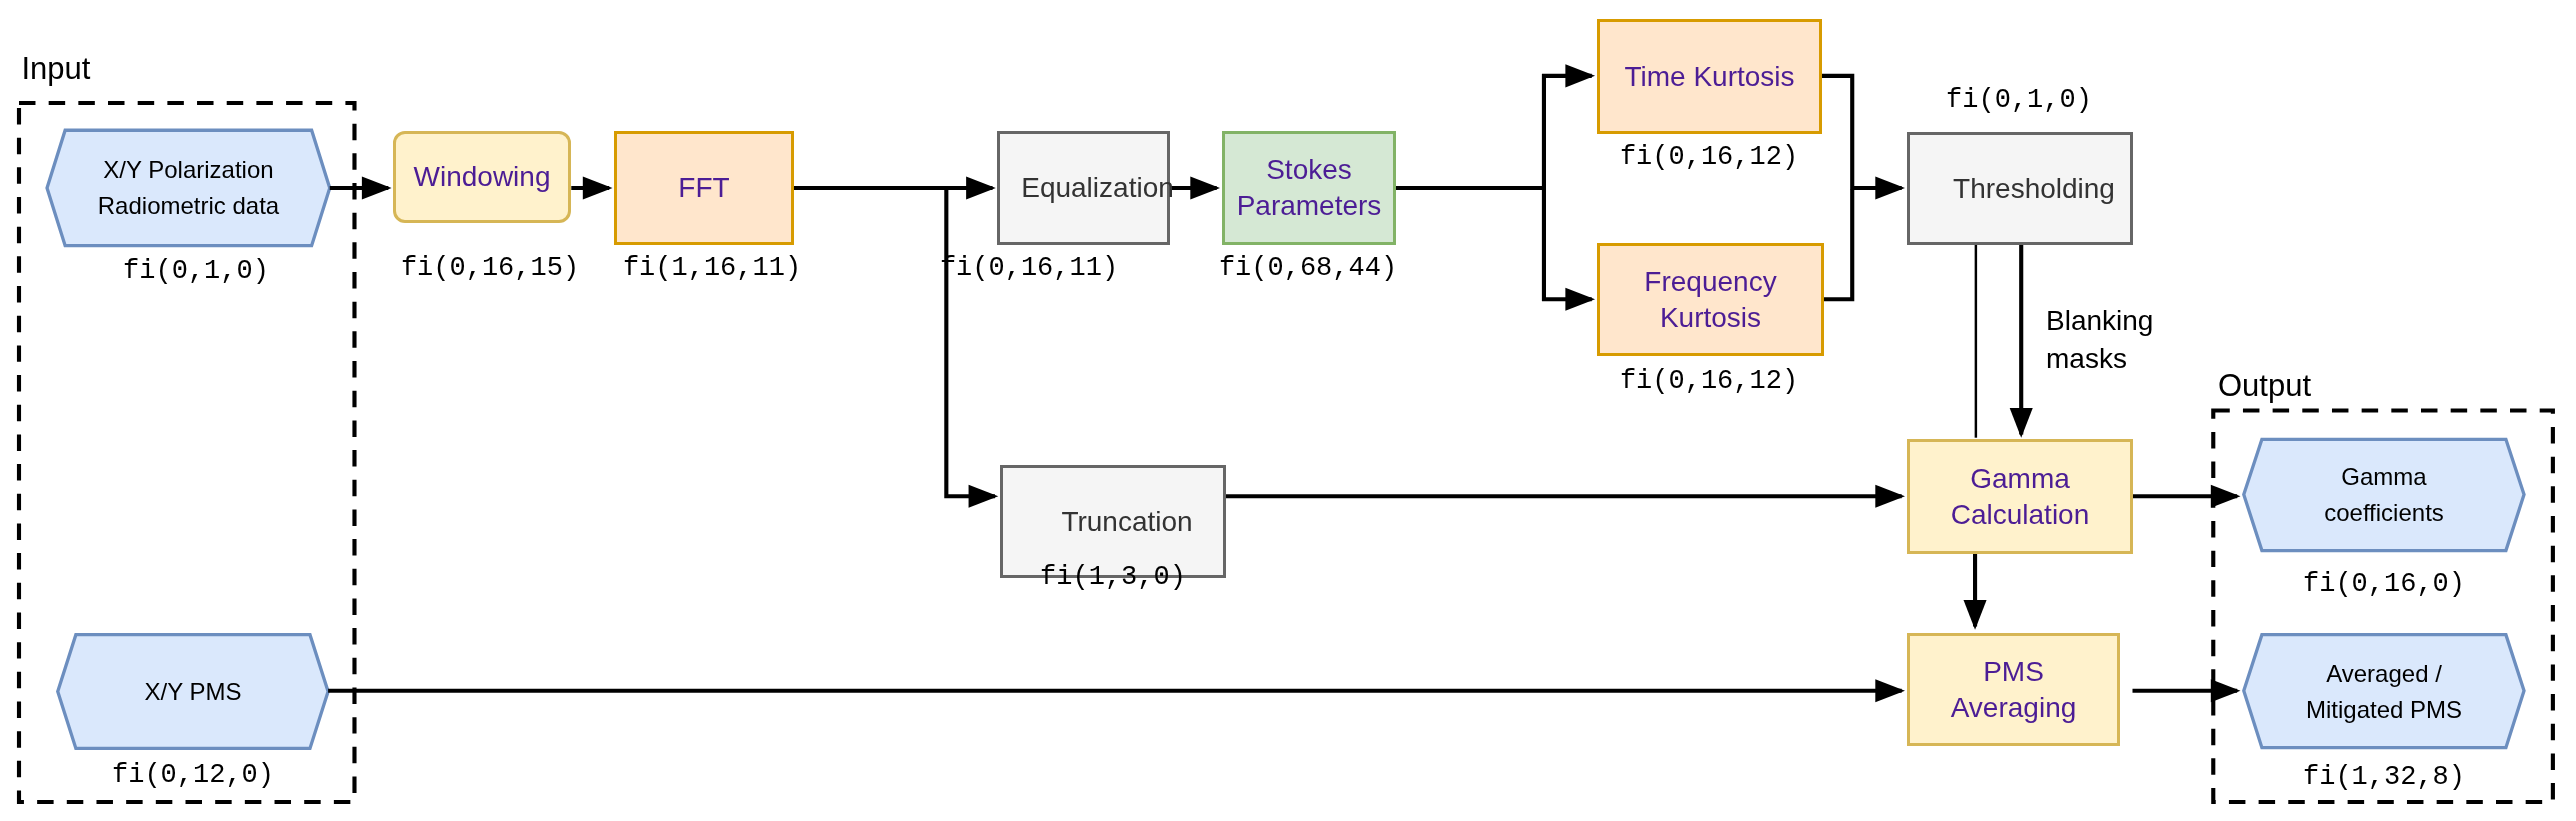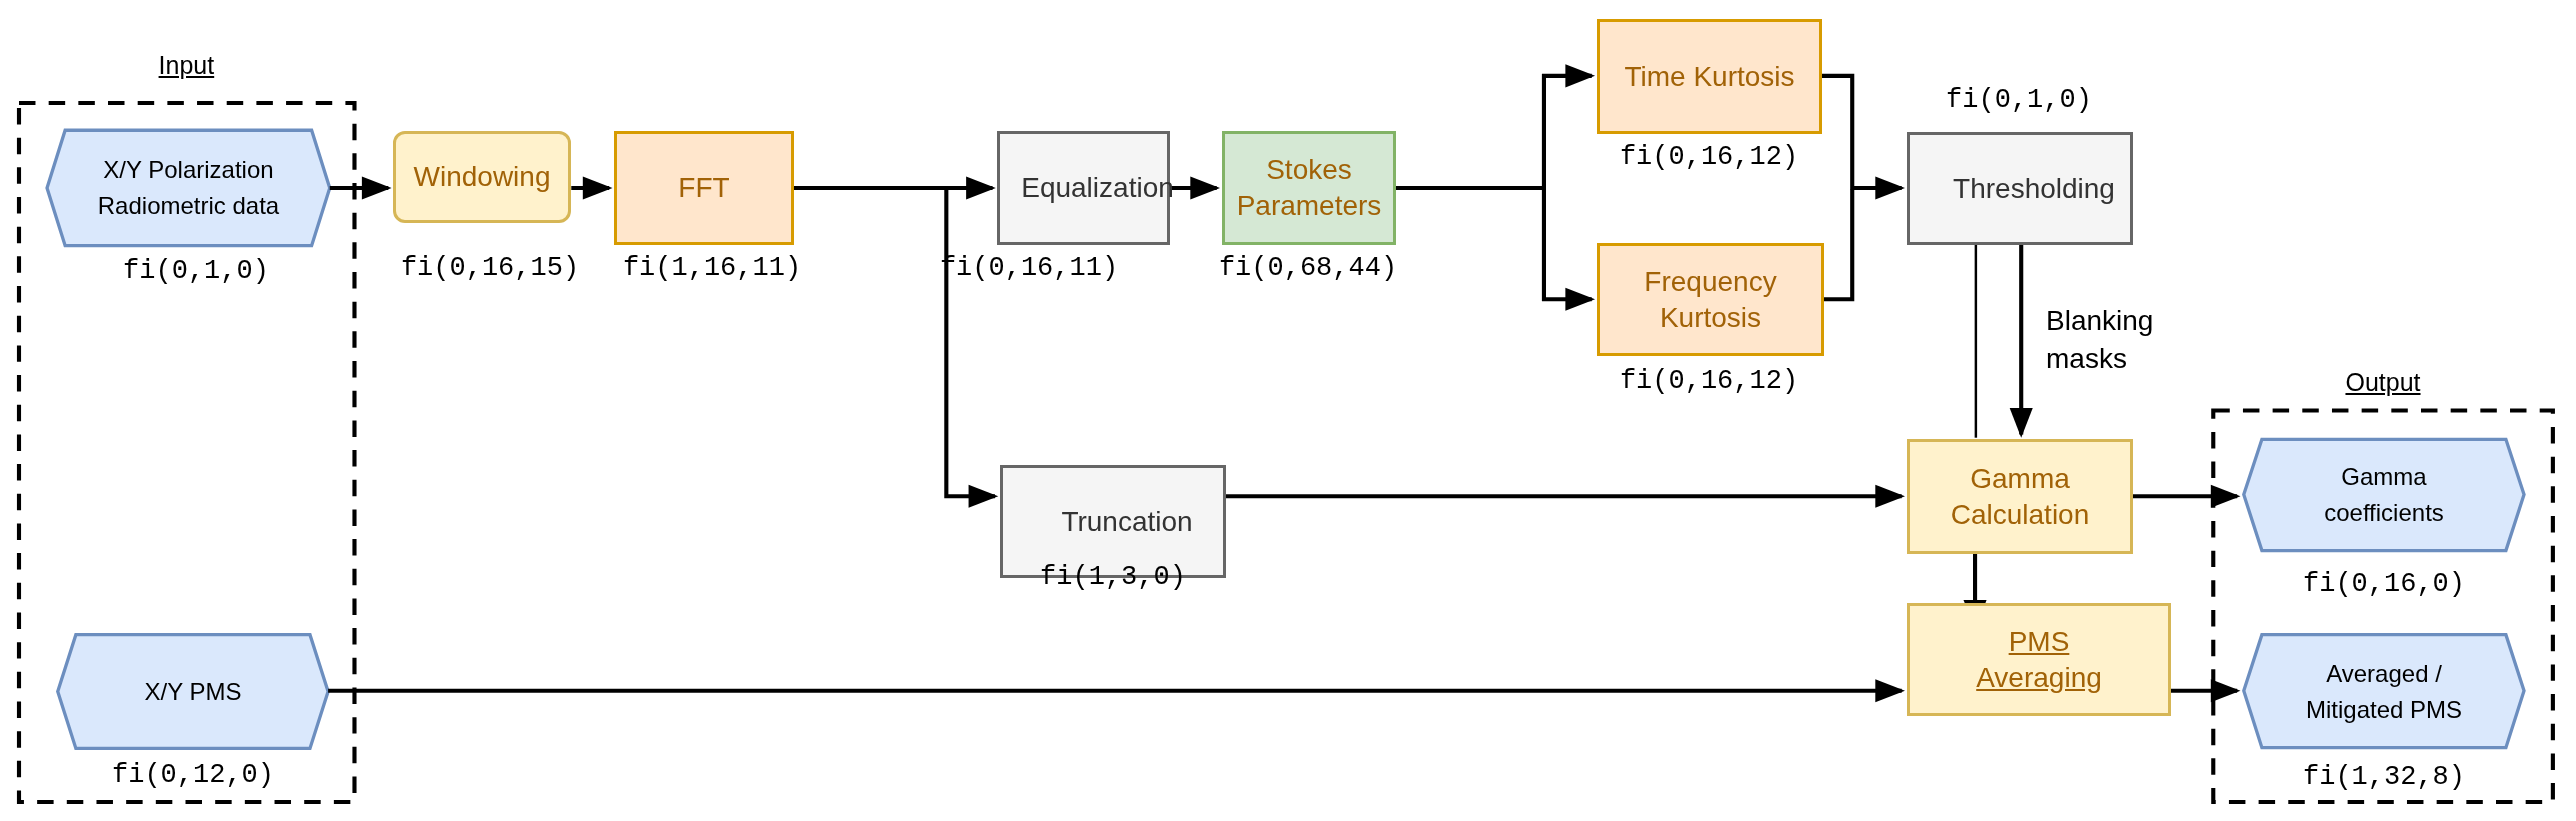--- a/index.html
+++ b/index.html
@@ -56,10 +56,9 @@
   .group-label {
     position: absolute;
     width: 330px;
-    font-size: 25px;
-    text-align: center;
+    font-size: 31px;
+    text-align: left;
     color: #000000;
-    text-decoration: underline;
   }
   .edge-label {
     position: absolute;

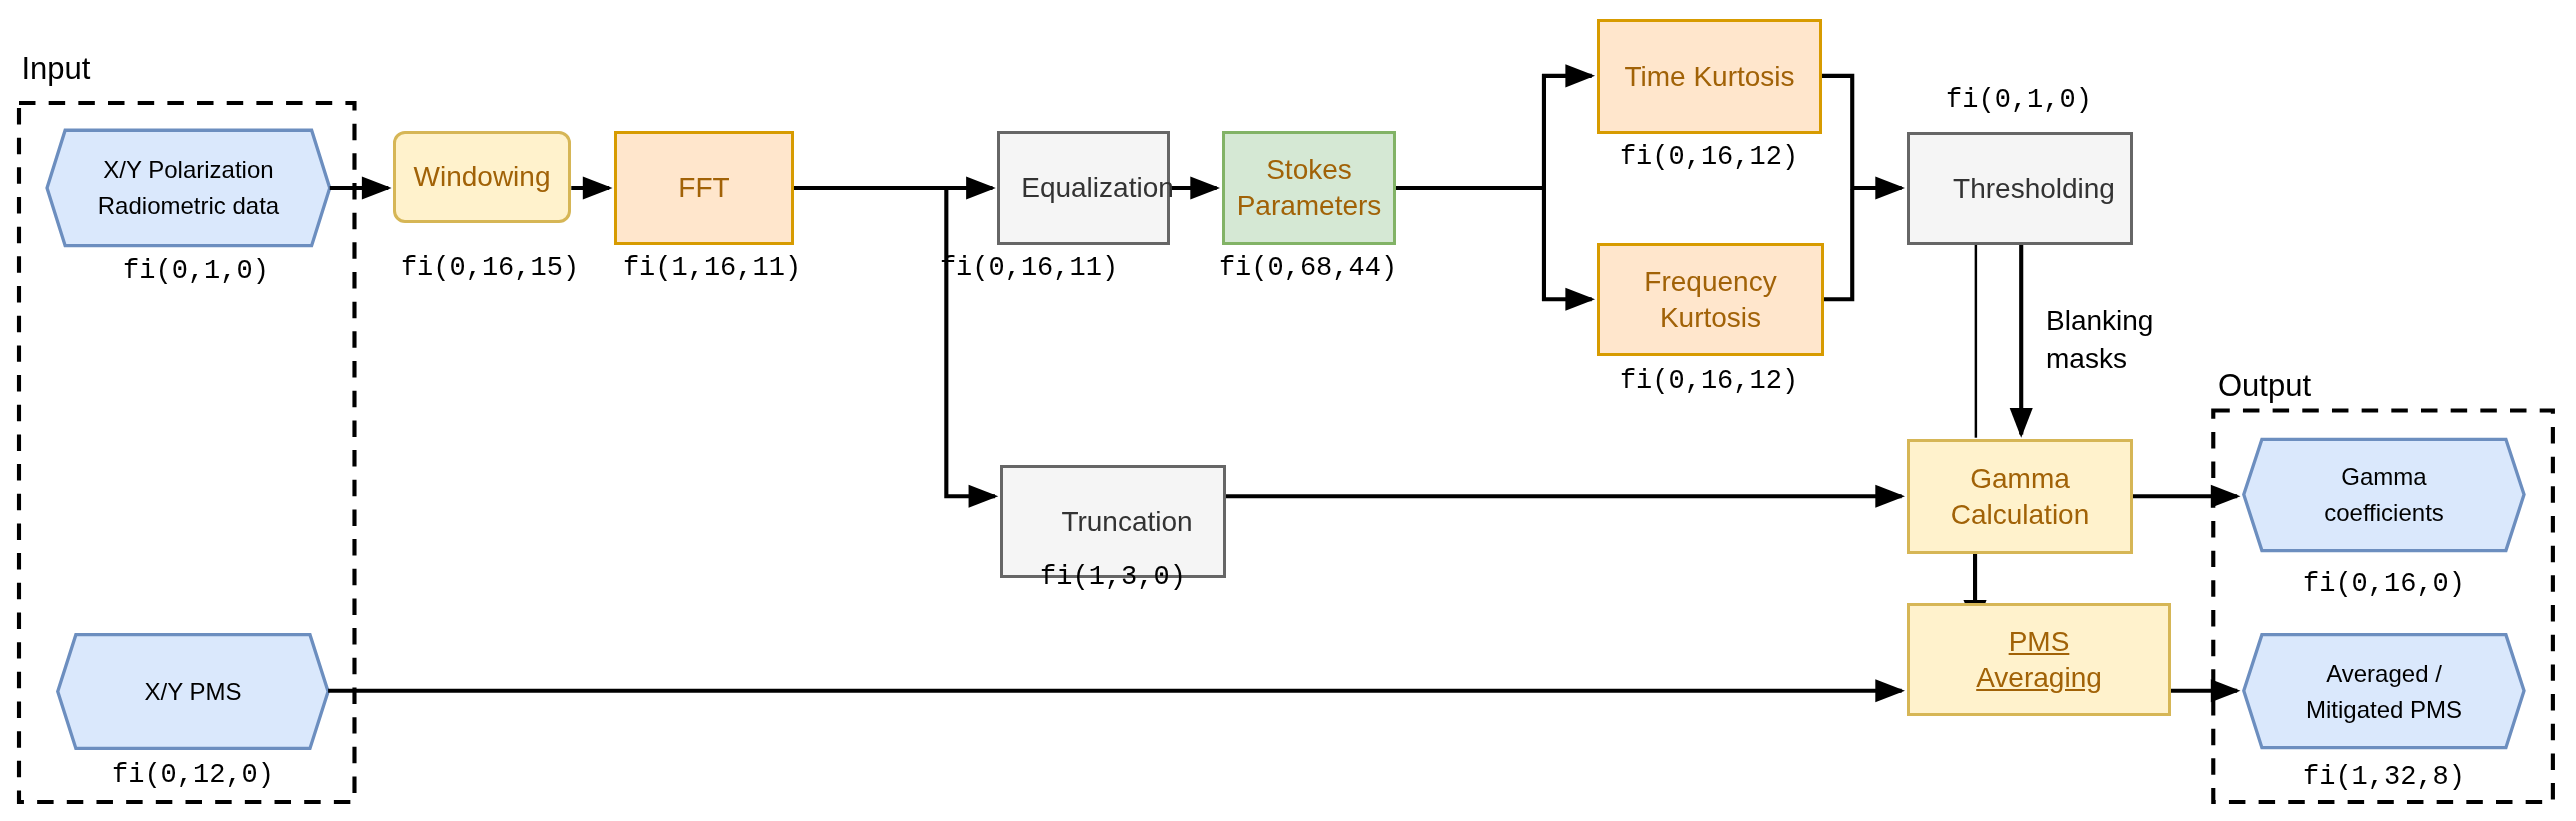--- a/index.html
+++ b/index.html
@@ -27,7 +27,7 @@
     font-size: 28px;
     line-height: 36px;
     white-space: pre-line;
-    color: #a16207;
+    color: #4c1d95;
   }
   .yellow { background: #fff2cc; border-color: #d6b656; }
   .orange { background: #ffe6cc; border-color: #d79b00; }

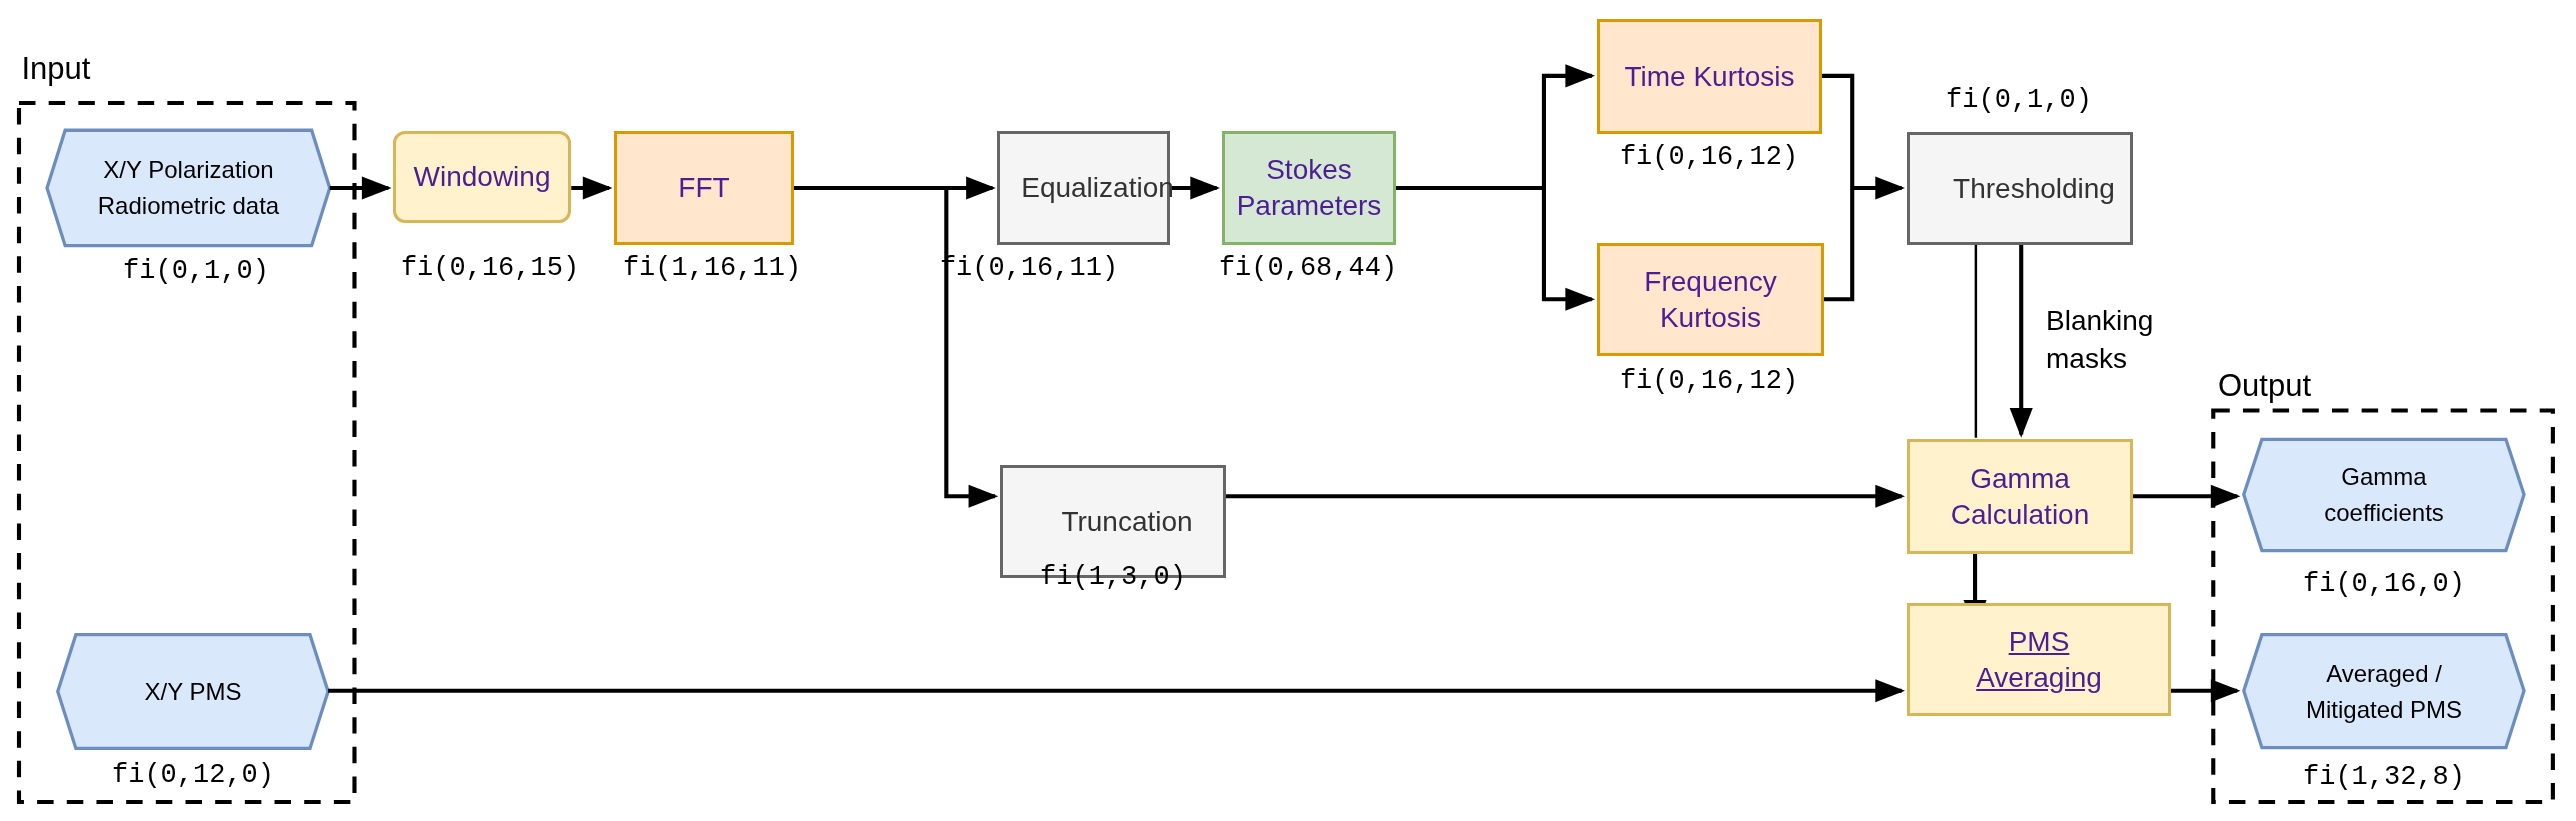--- a/index.html
+++ b/index.html
@@ -79,7 +79,7 @@
   #n-thresholding { left: 1907px; top: 132px; width: 226px; height: 113px; }
   #n-truncation   { left: 1000px; top: 465px; width: 226px; height: 113px; }
   #n-gammacalc    { left: 1907px; top: 439px; width: 226px; height: 115px; }
-  #n-pmsavg       { left: 1907px; top: 603px; width: 264px; height: 113px; text-decoration: underline; }
+  #n-pmsavg       { left: 1907px; top: 633px; width: 213px; height: 113px; }
 
   
   #t-inputrad  { left: 47px;   top: 130px; width: 283px; height: 115px; }

